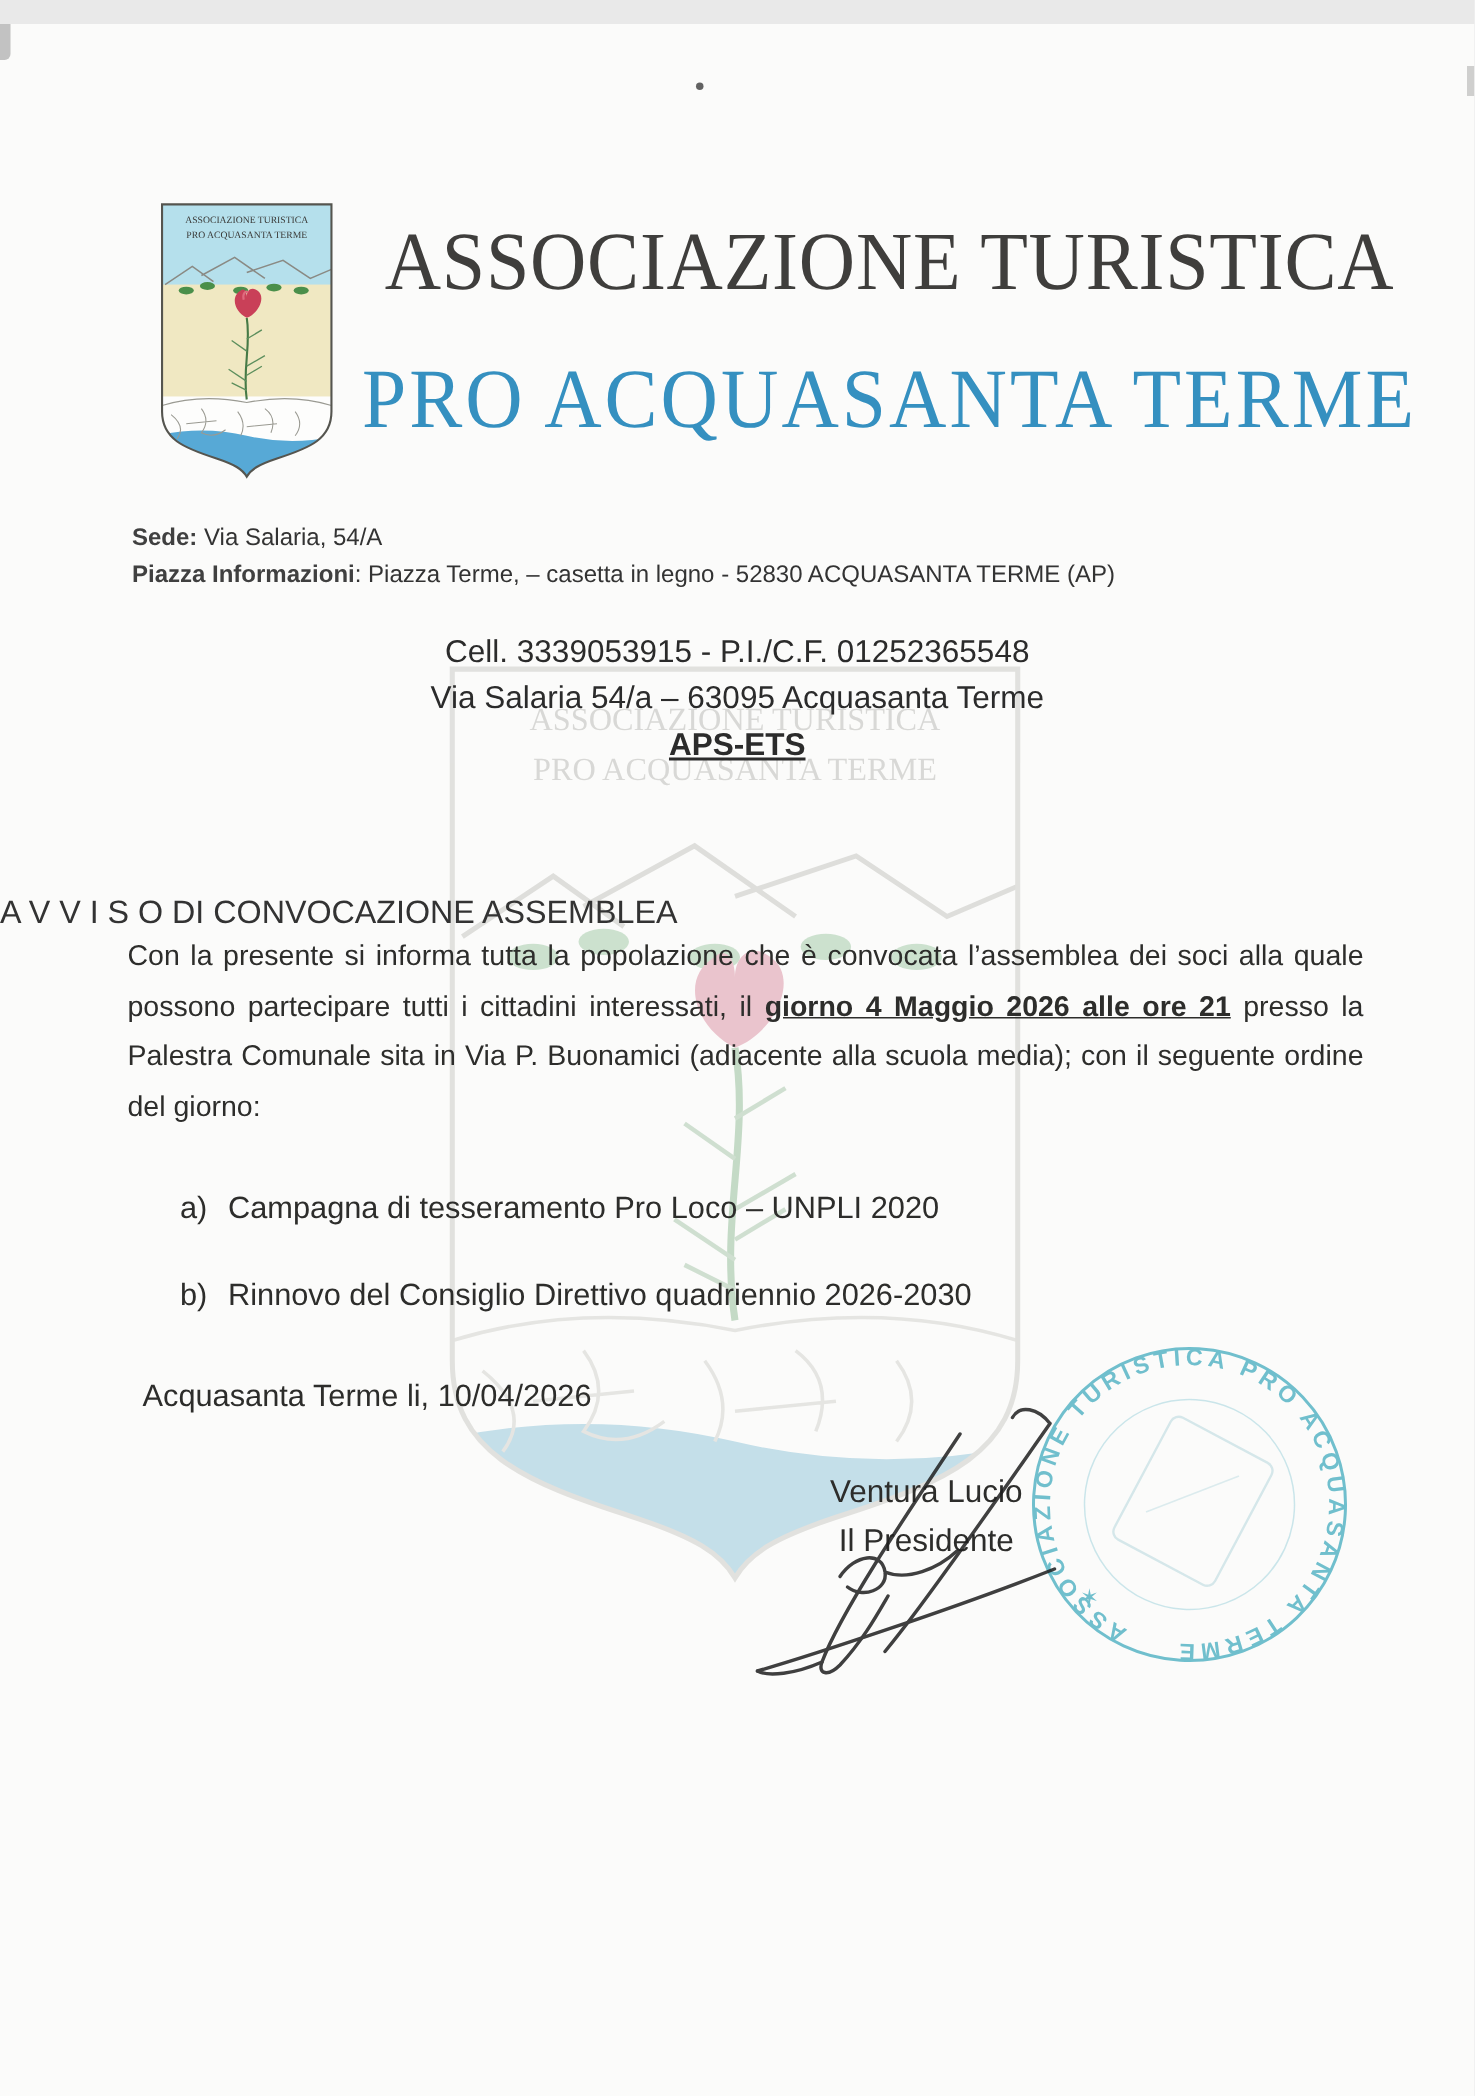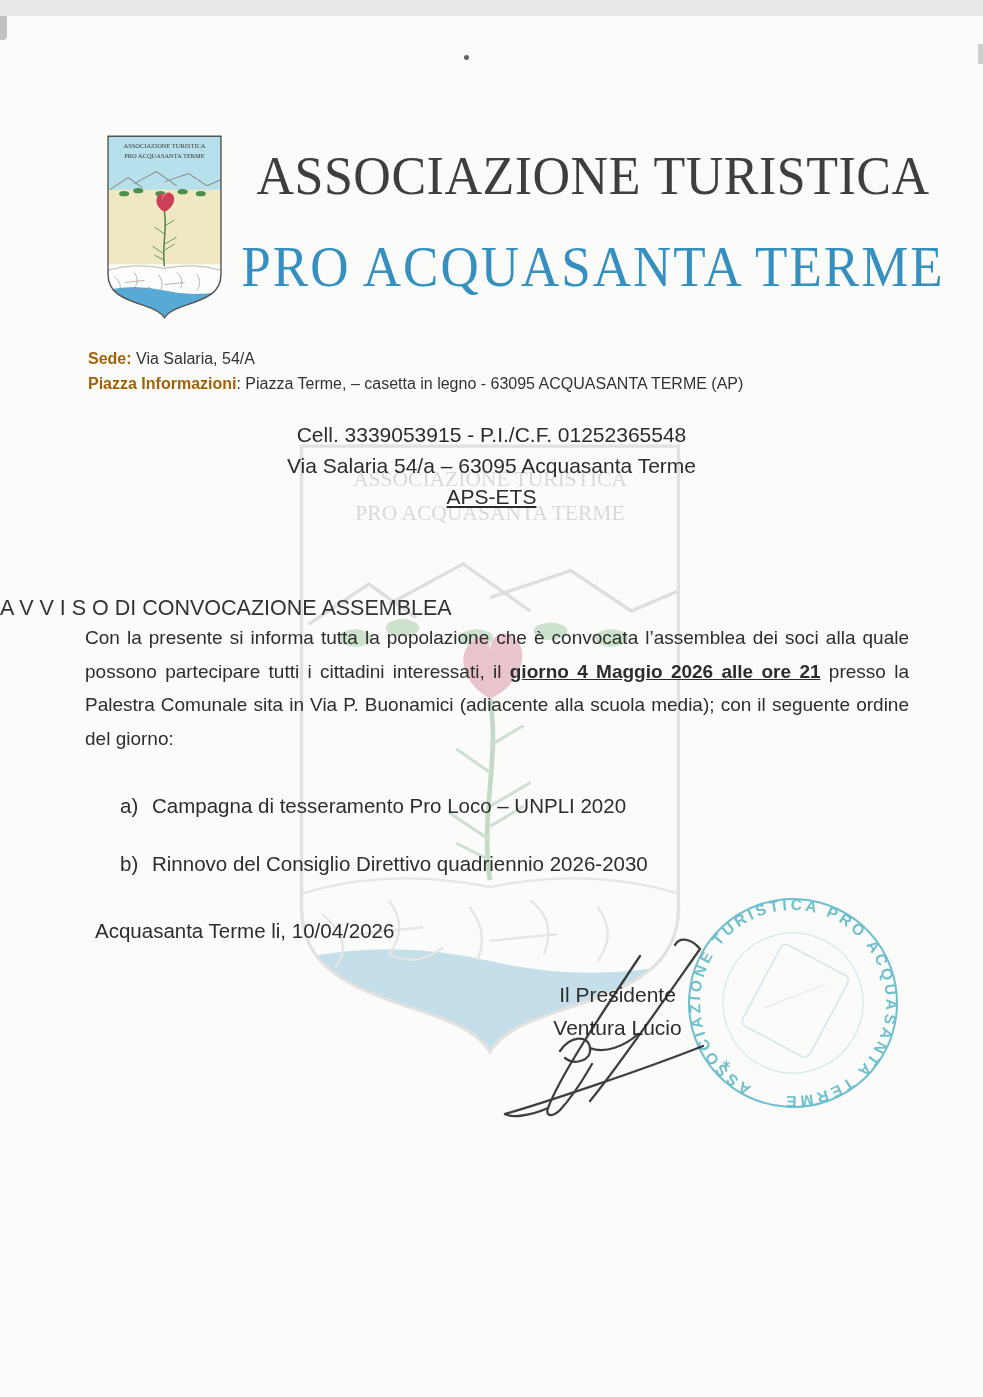--- a/index.html
+++ b/index.html
@@ -27,7 +27,7 @@
   }
   
   .addr{position:absolute;left:88px;top:330px;font-size:16px;line-height:25px;color:#333;}
-  .addr b{color:#a16207;}
+  .addr b{color:#404040;}
   
   .contact{position:absolute;left:0;top:403px;width:983px;text-align:center;
            font-size:21px;line-height:31px;color:#2b2b2b;}

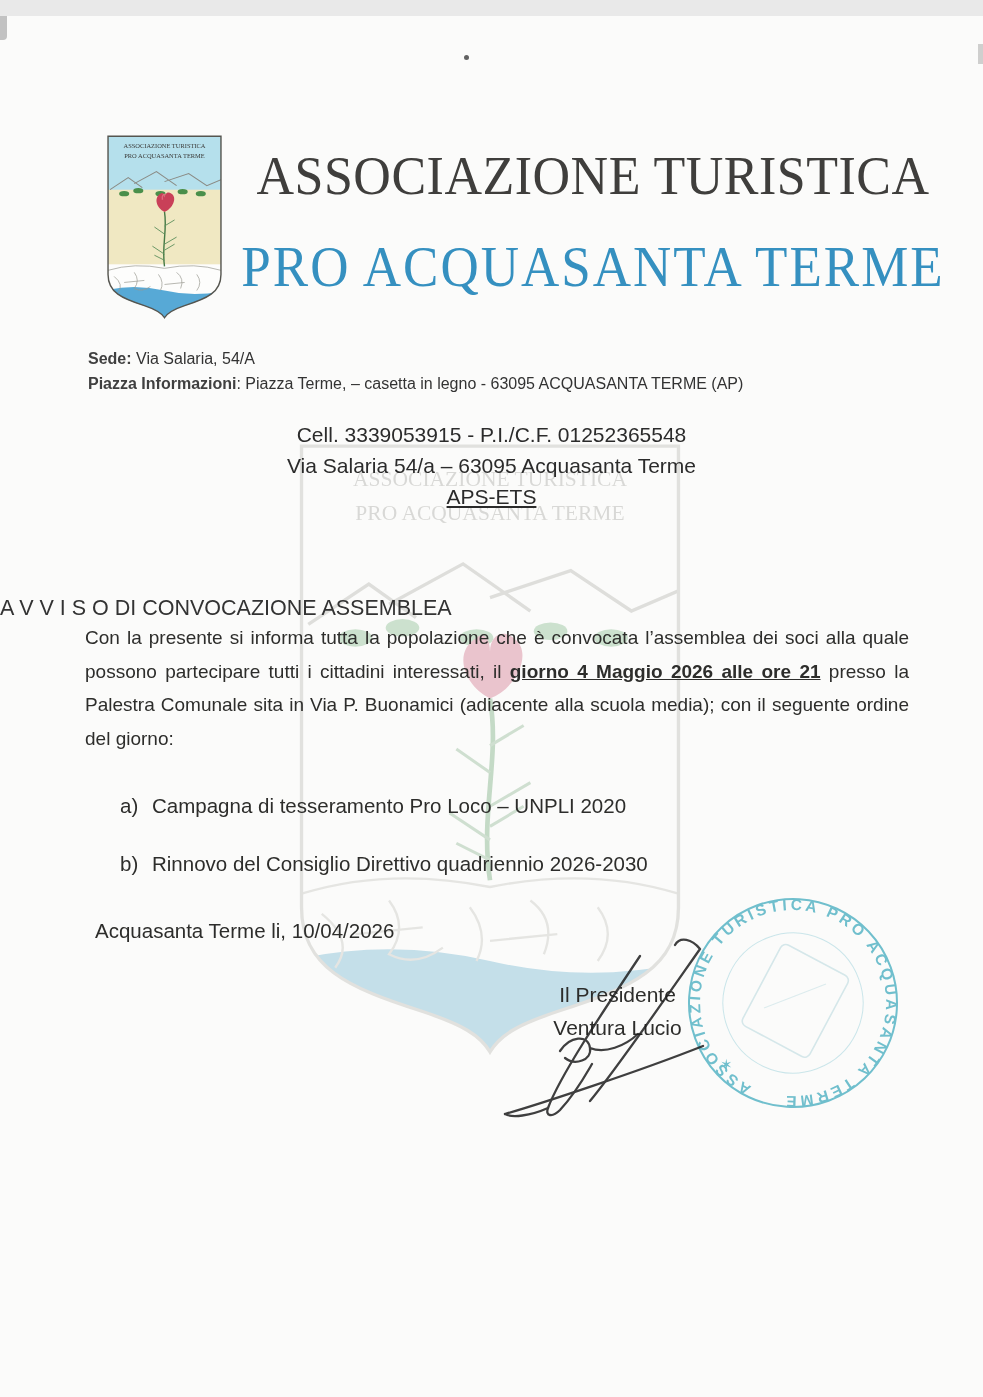--- a/index.html
+++ b/index.html
@@ -107,7 +107,7 @@
 
   <div class="addr">
     <div><b>Sede:</b><span> Via Salaria, 54/A</span></div>
-    <div><b>Piazza Informazioni</b><span>: Piazza Terme, – casetta in legno - 63095 ACQUASANTA TERME (AP)</span></div>
+    <div><b>Piazza Informazioni</b><span>: Piazza Terme, – casetta in legno - 52830 ACQUASANTA TERME (AP)</span></div>
   </div>
 
   <svg class="watermark" viewBox="0 0 120 186" xmlns="http://www.w3.org/2000/svg">

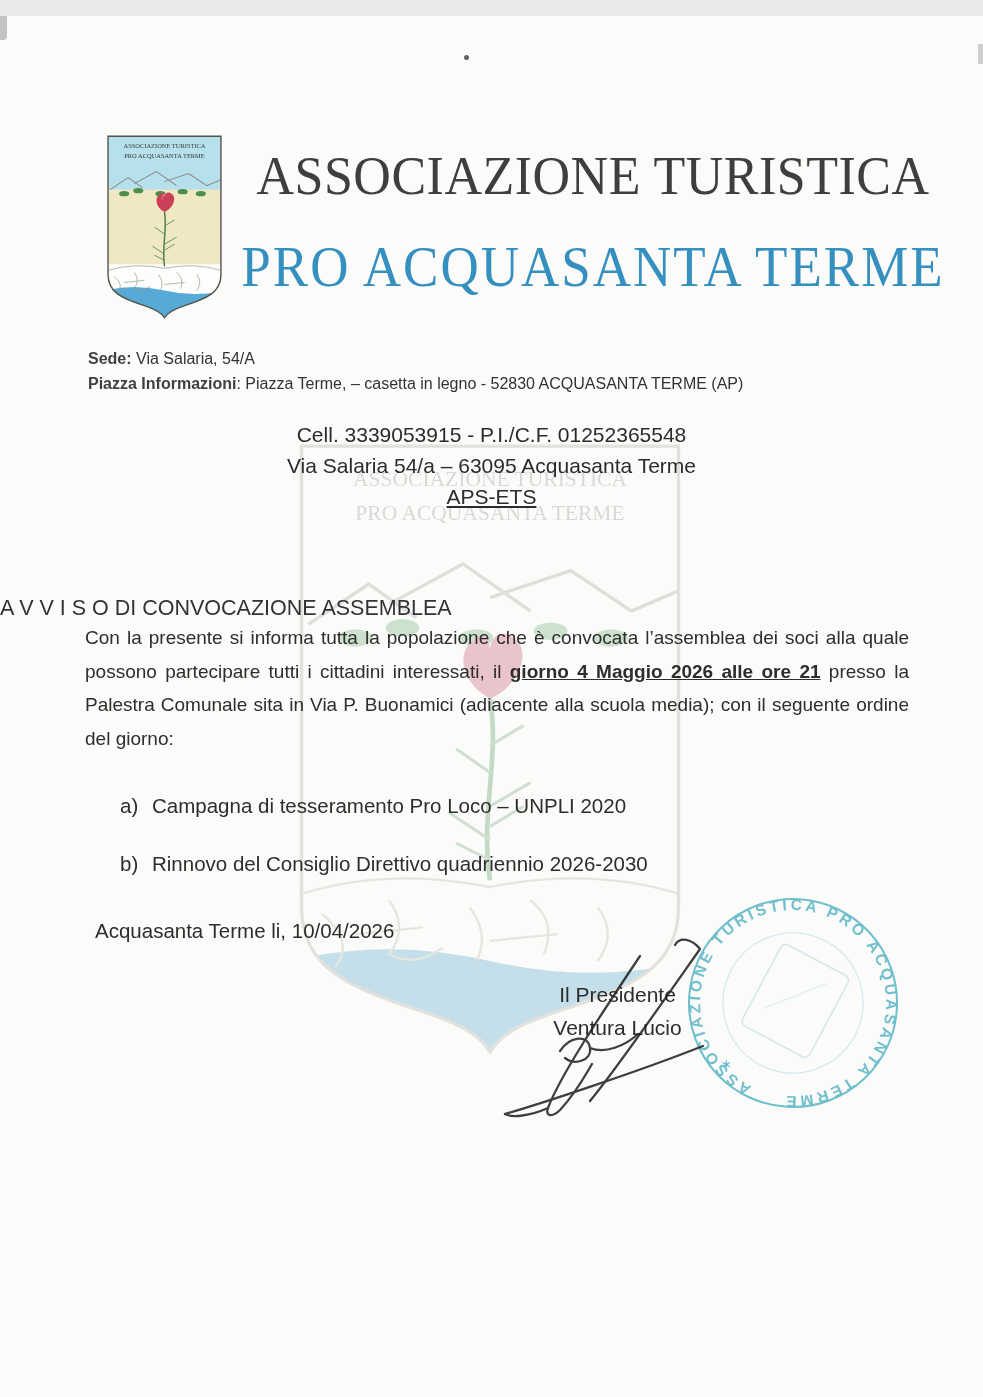--- a/index.html
+++ b/index.html
@@ -31,7 +31,7 @@
   
   .contact{position:absolute;left:0;top:403px;width:983px;text-align:center;
            font-size:21px;line-height:31px;color:#2b2b2b;}
-  .contact .aps{font-weight:normal;text-decoration:underline;}
+  .contact .aps{font-weight:bold;text-decoration:underline;}
   
   .watermark{position:absolute;left:288px;top:420px;width:404px;height:626px;pointer-events:none;}
   

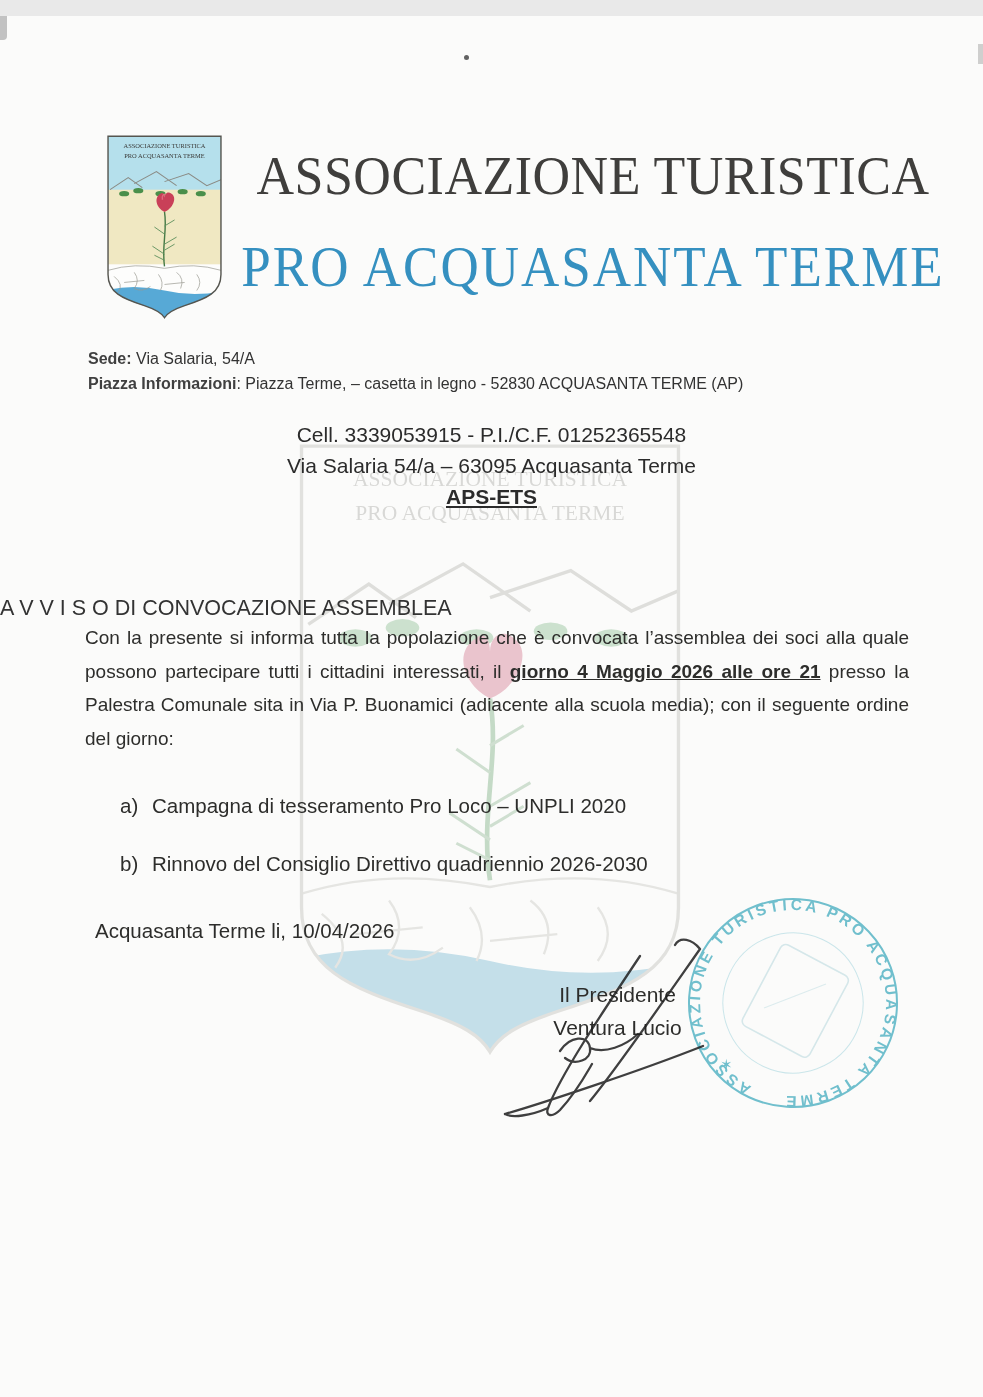--- a/index.html
+++ b/index.html
@@ -182,8 +182,8 @@
   </svg>
 
   <div class="sig-block">
+    <div>Ventura Lucio</div>
     <div>Il Presidente</div>
-    <div>Ventura Lucio</div>
   </div>
 
   <svg class="signature" viewBox="0 0 300 205" xmlns="http://www.w3.org/2000/svg">

